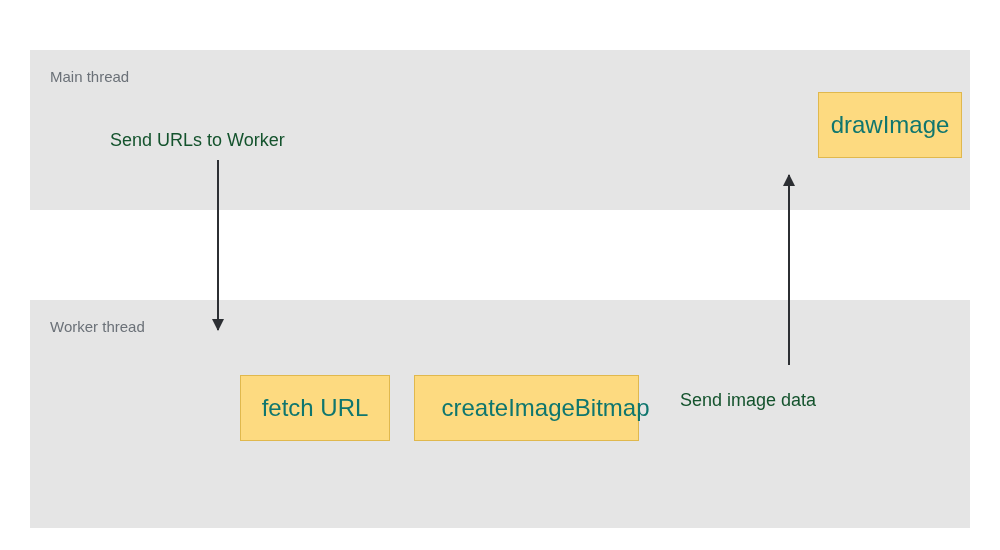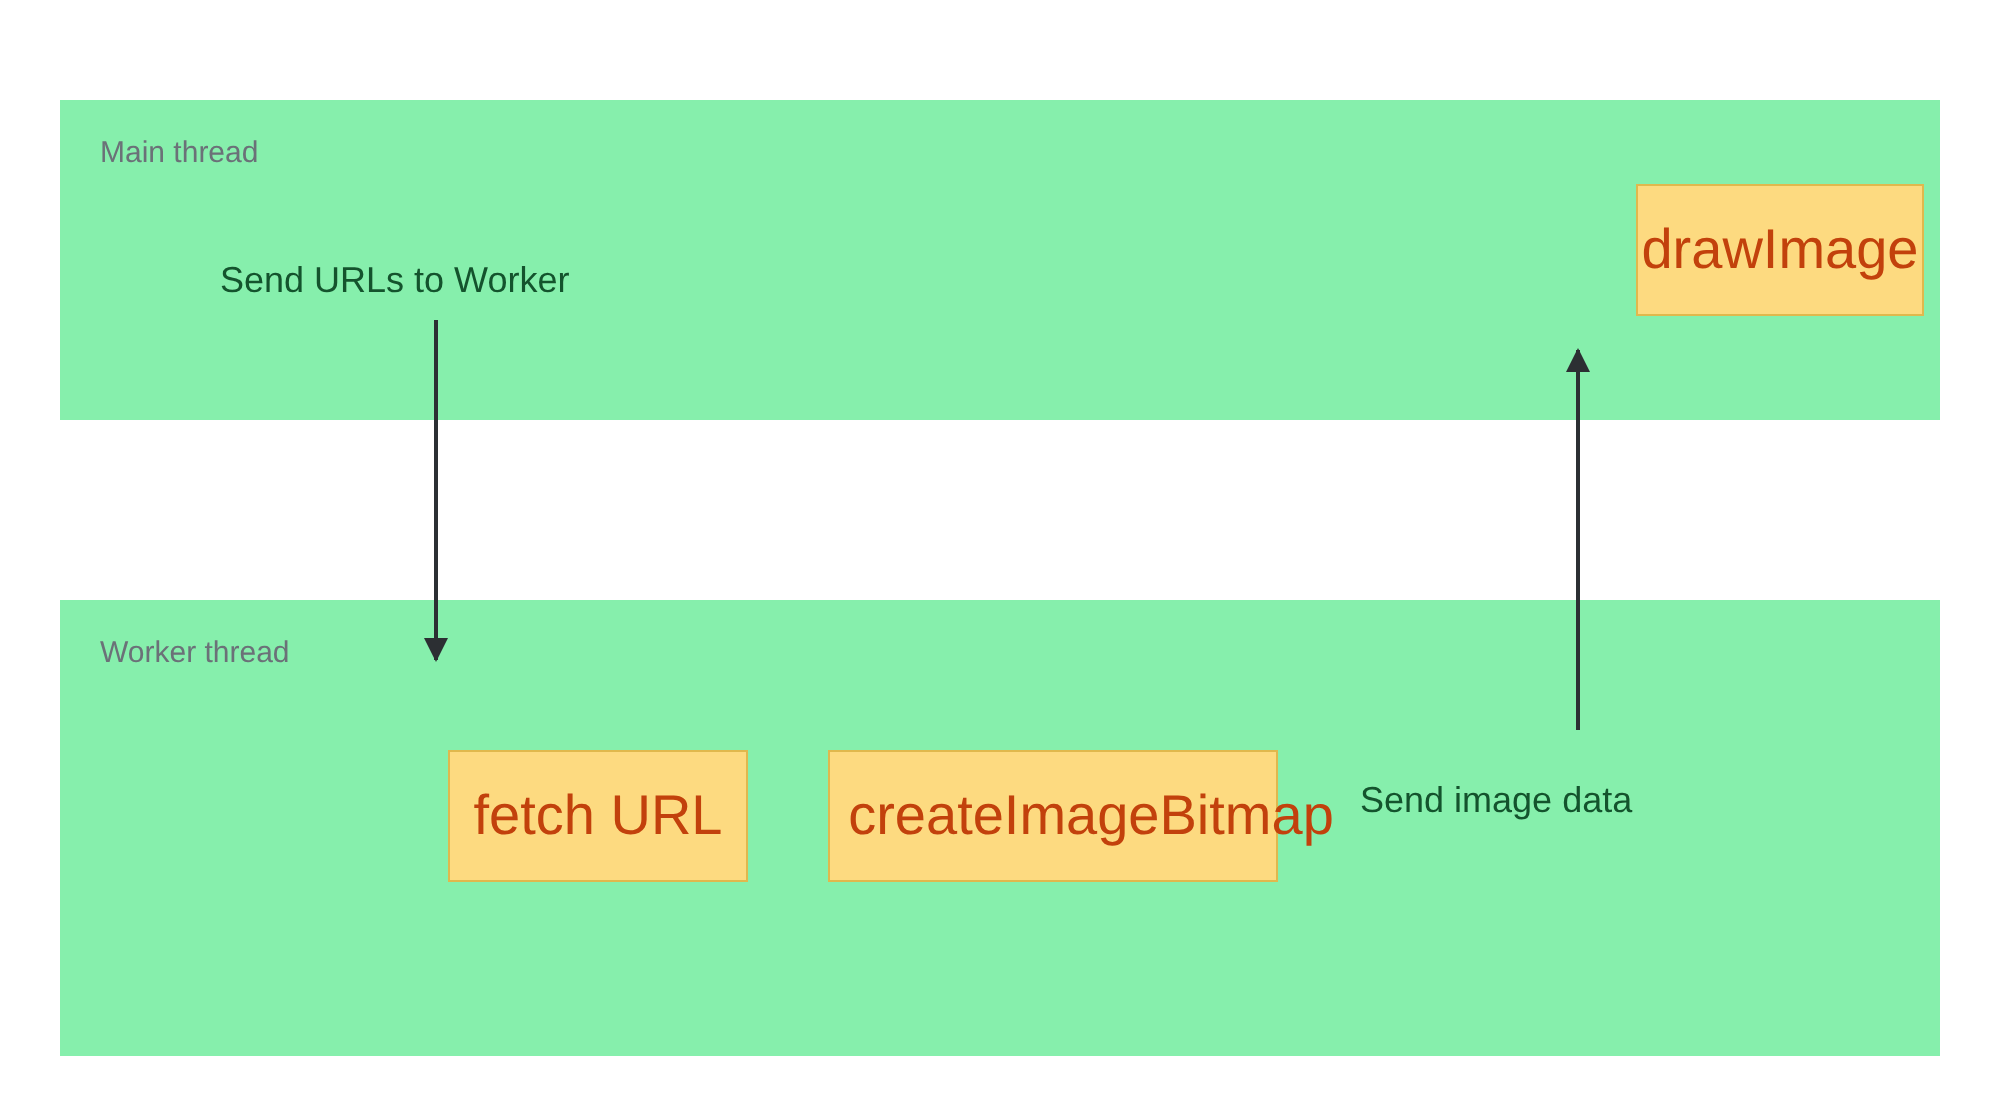--- a/index.html
+++ b/index.html
@@ -15,7 +15,7 @@
     position: absolute;
     left: 30px;
     right: 30px;
-    background: #86efac;
+    background: #e5e5e5;
   }
   .lane-main { top: 50px; height: 160px; }
   .lane-worker { top: 300px; height: 228px; }

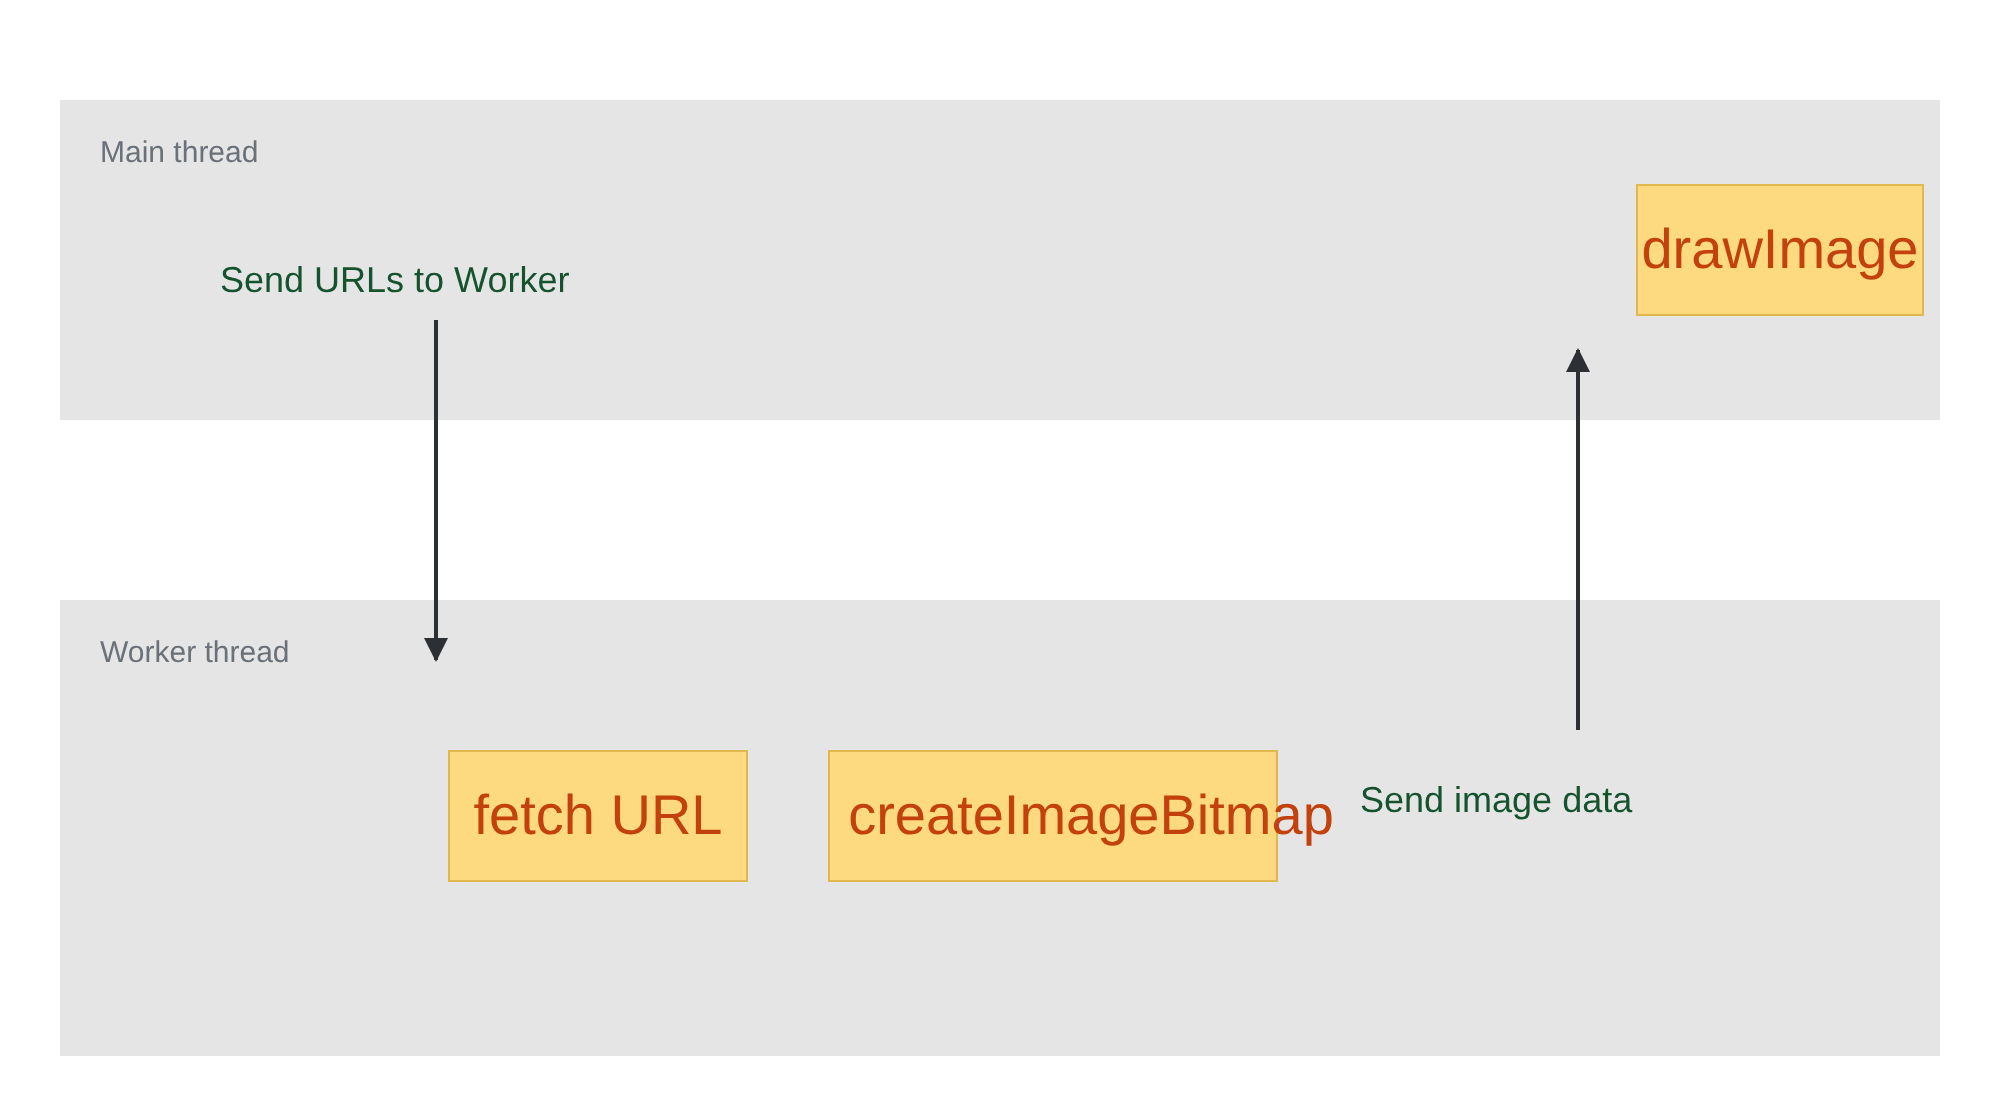--- a/index.html
+++ b/index.html
@@ -33,8 +33,8 @@
     display: flex;
     align-items: center;
     justify-content: center;
-    font-size: 28px;
-    color: #c2410c;
+    font-size: 24px;
+    color: #0f766e;
     height: 66px;
   }
   .box-draw { left: 818px; top: 92px; width: 144px; }

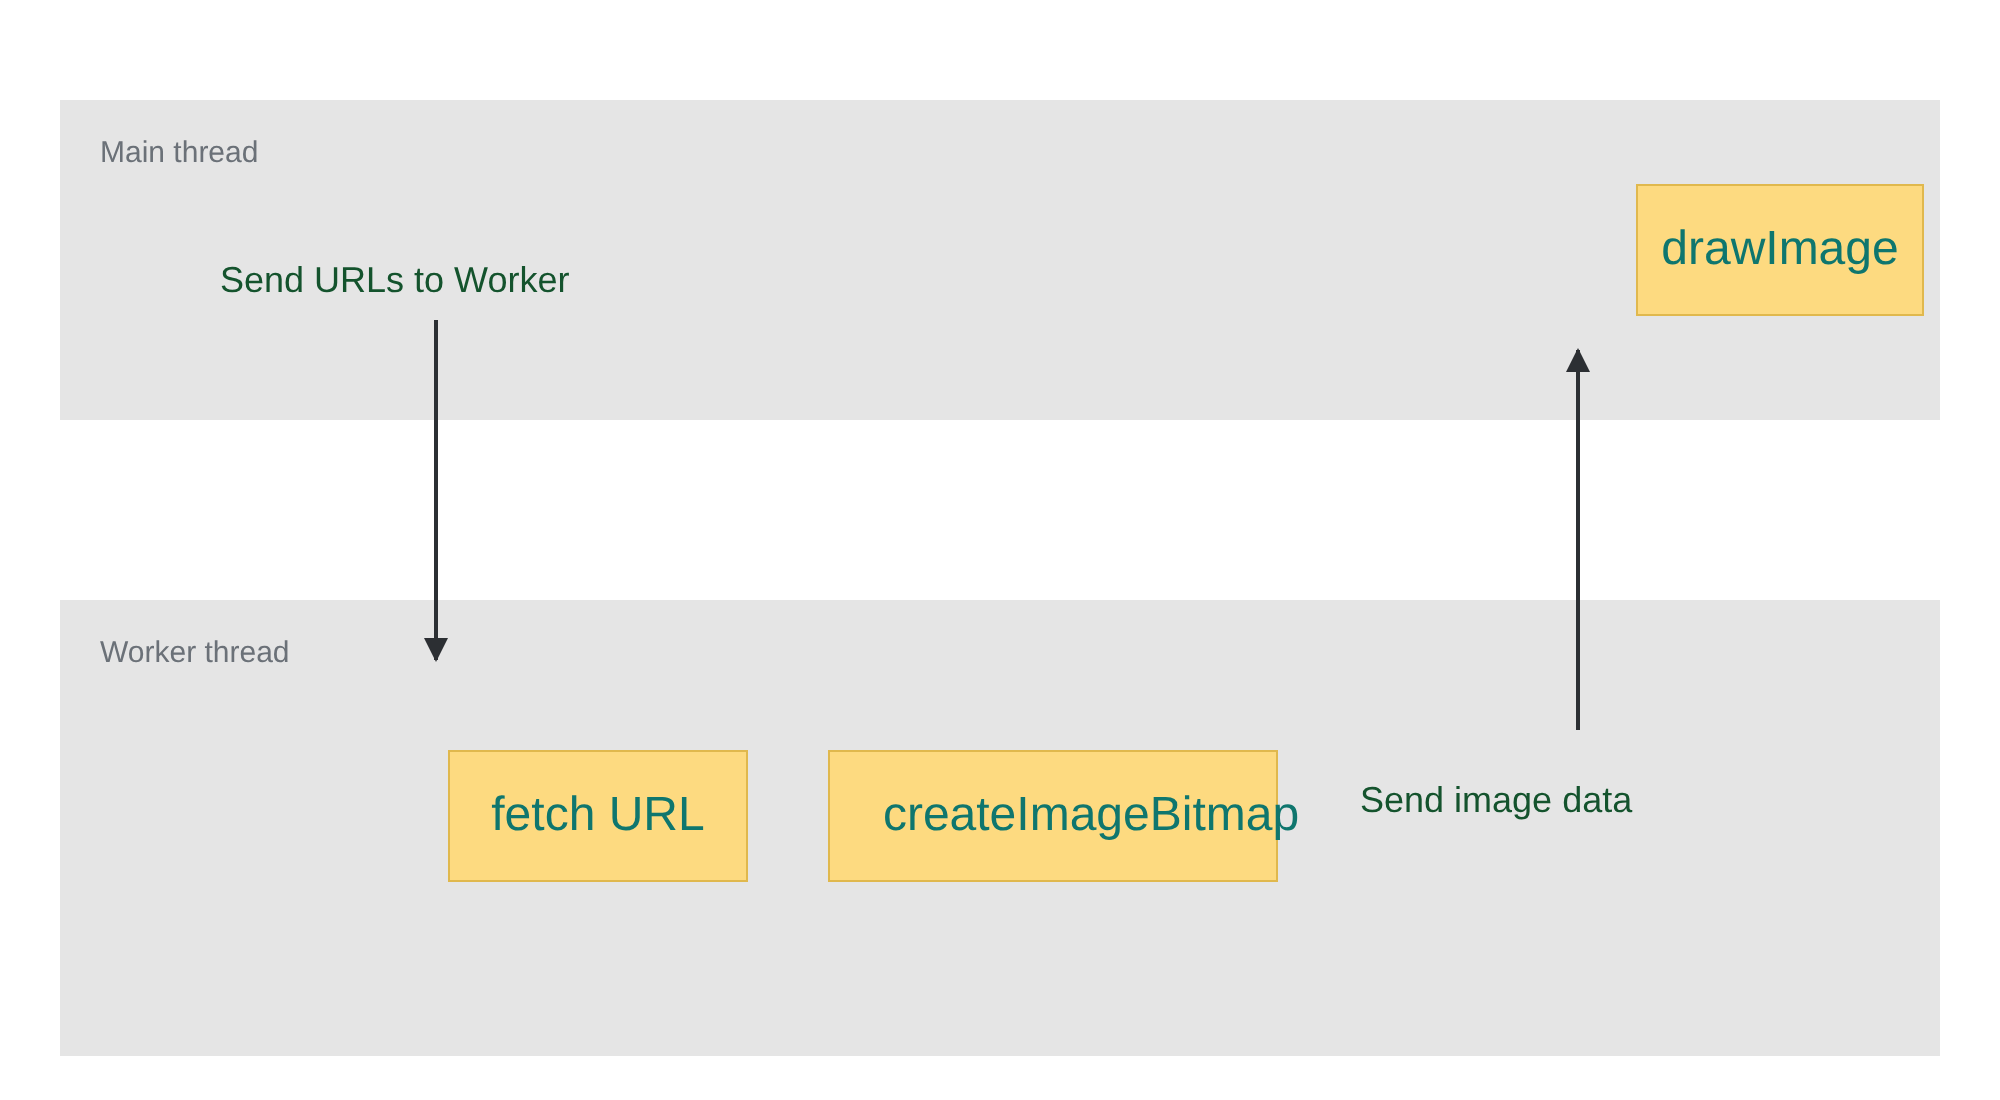--- a/index.html
+++ b/index.html
@@ -38,7 +38,7 @@
     height: 66px;
   }
   .box-draw { left: 818px; top: 92px; width: 144px; }
-  .box-fetch { left: 224px; top: 375px; width: 150px; }
+  .box-fetch { left: 240px; top: 375px; width: 150px; }
   .box-bitmap { left: 414px; top: 375px; width: 225px; padding-left: 38px; }
   .text-label {
     position: absolute;

